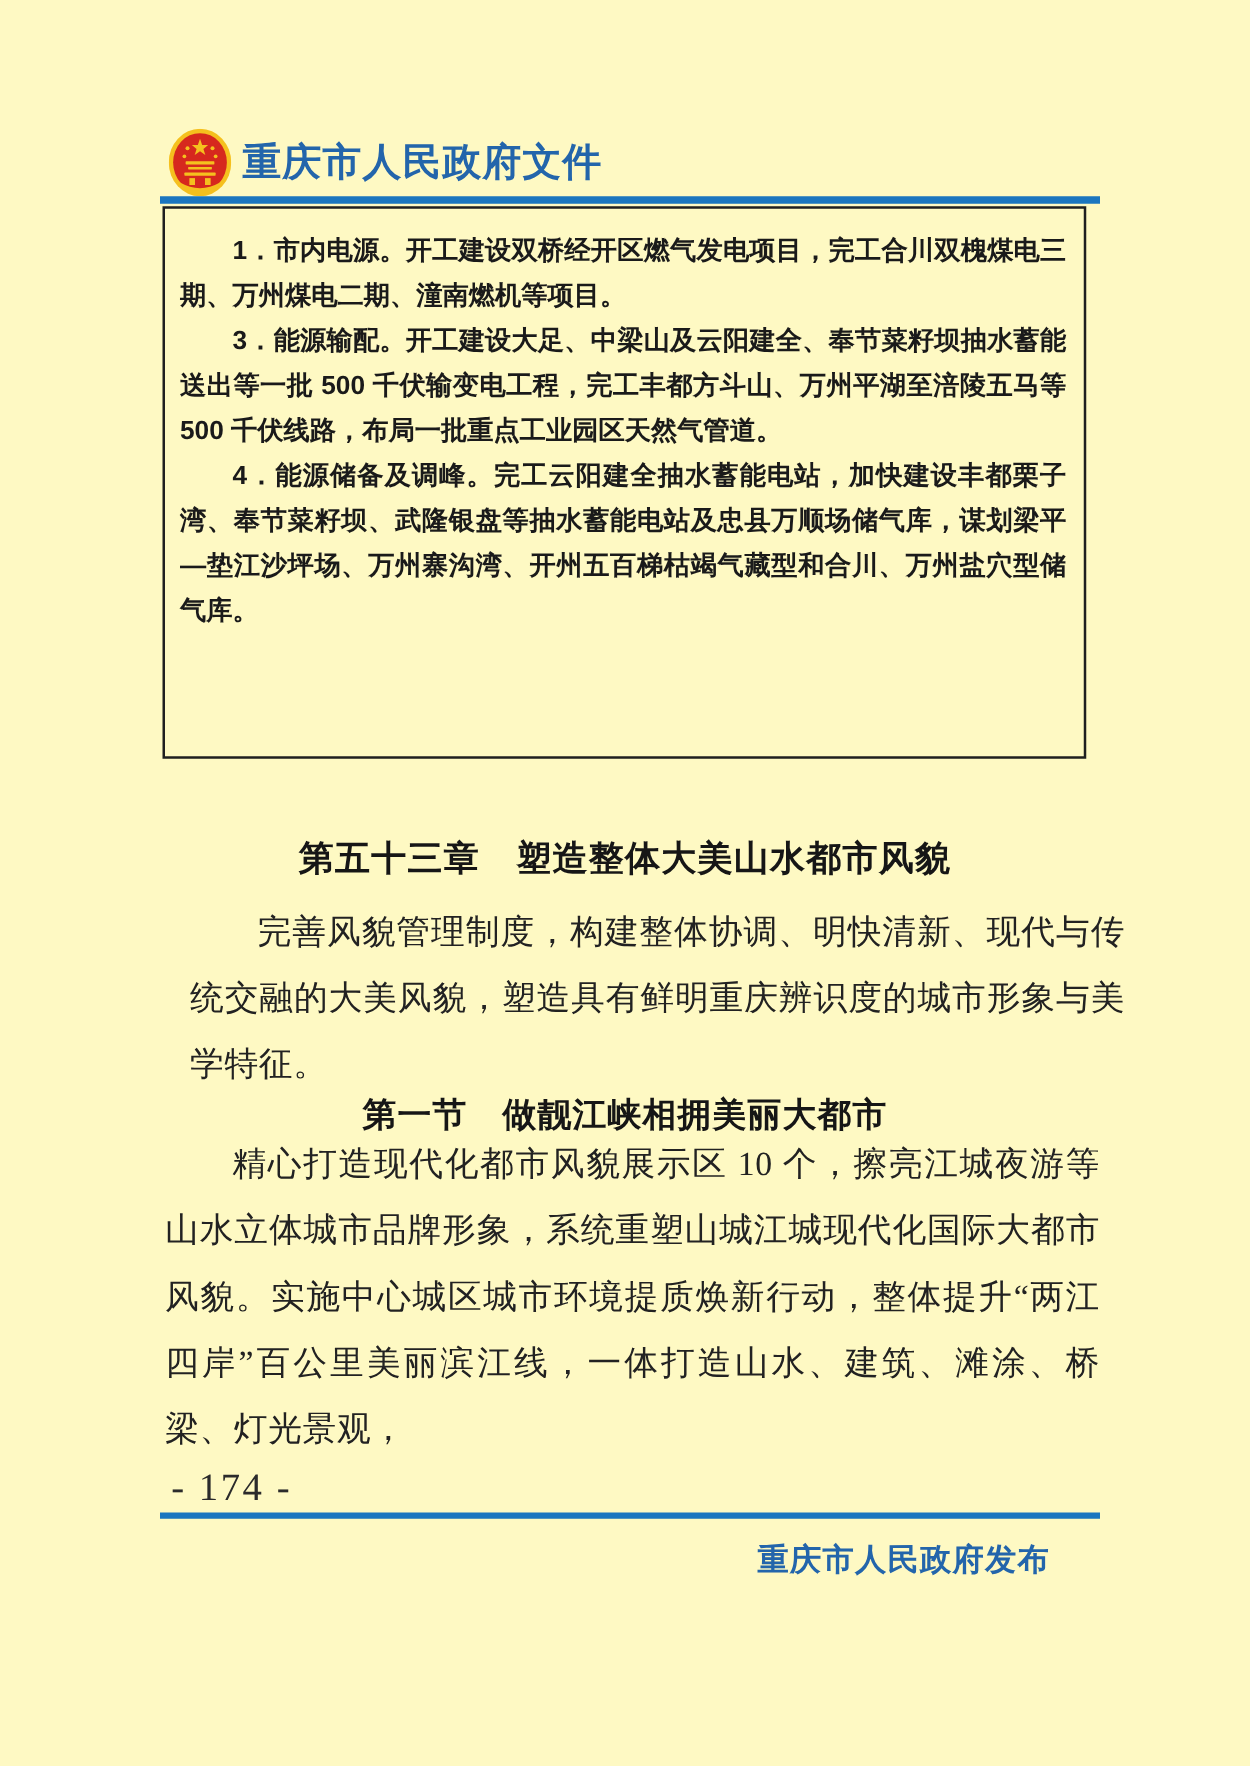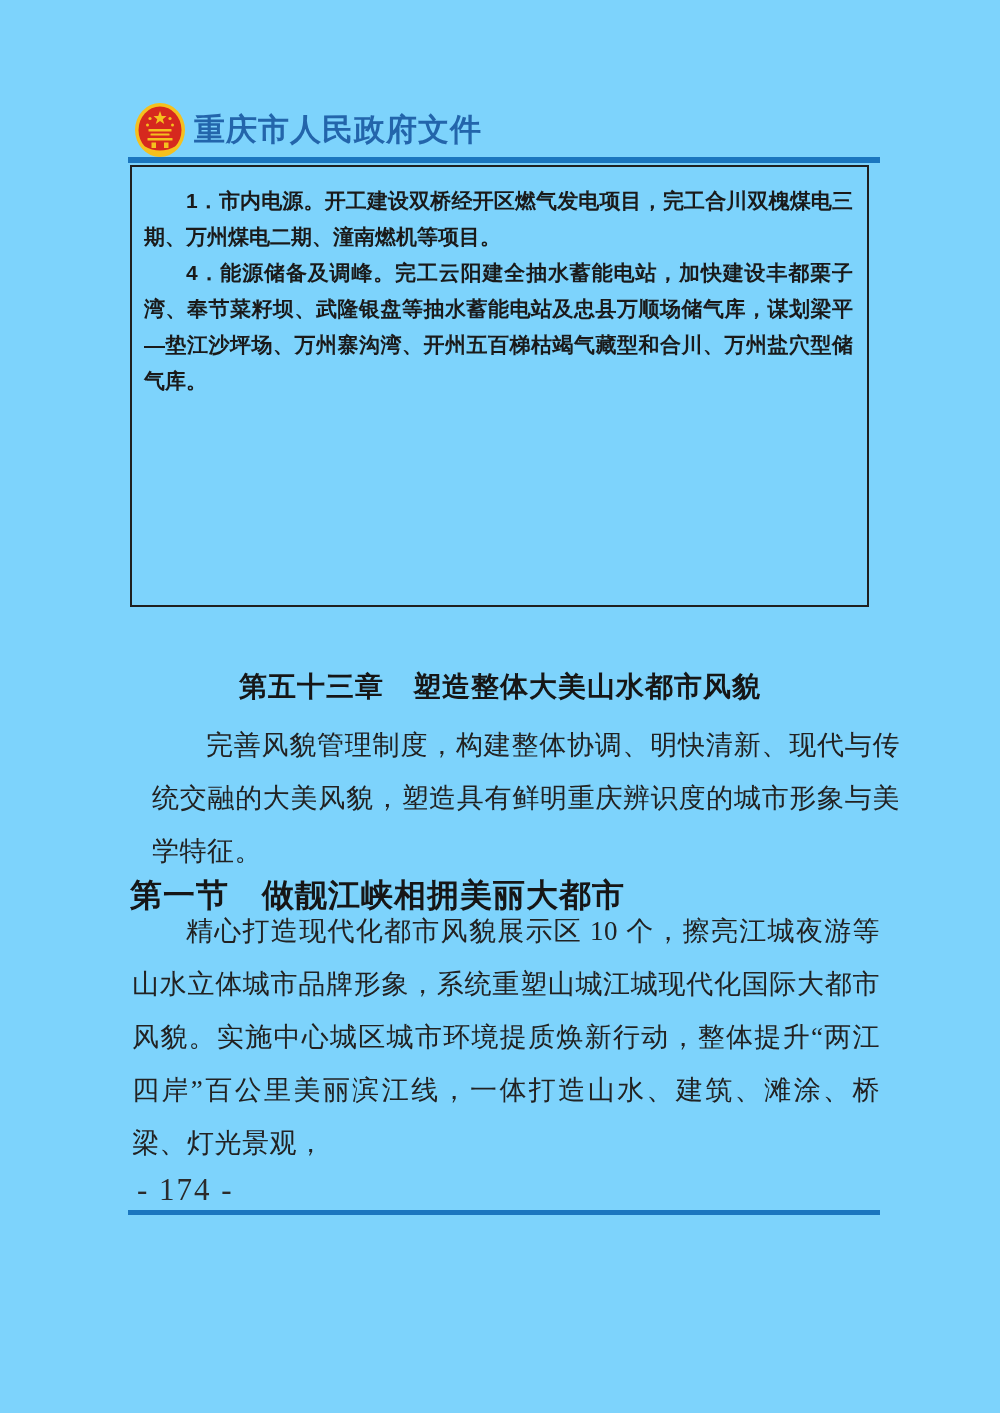--- a/index.html
+++ b/index.html
@@ -7,7 +7,7 @@
     position:relative;
     width:1000px;height:1413px;
     margin:0 auto;
-    background:#7dd3fc;
+    background:#fef9c3;
     overflow:hidden;
     font-family:"Liberation Serif", serif;
     color:#1d1d1d;

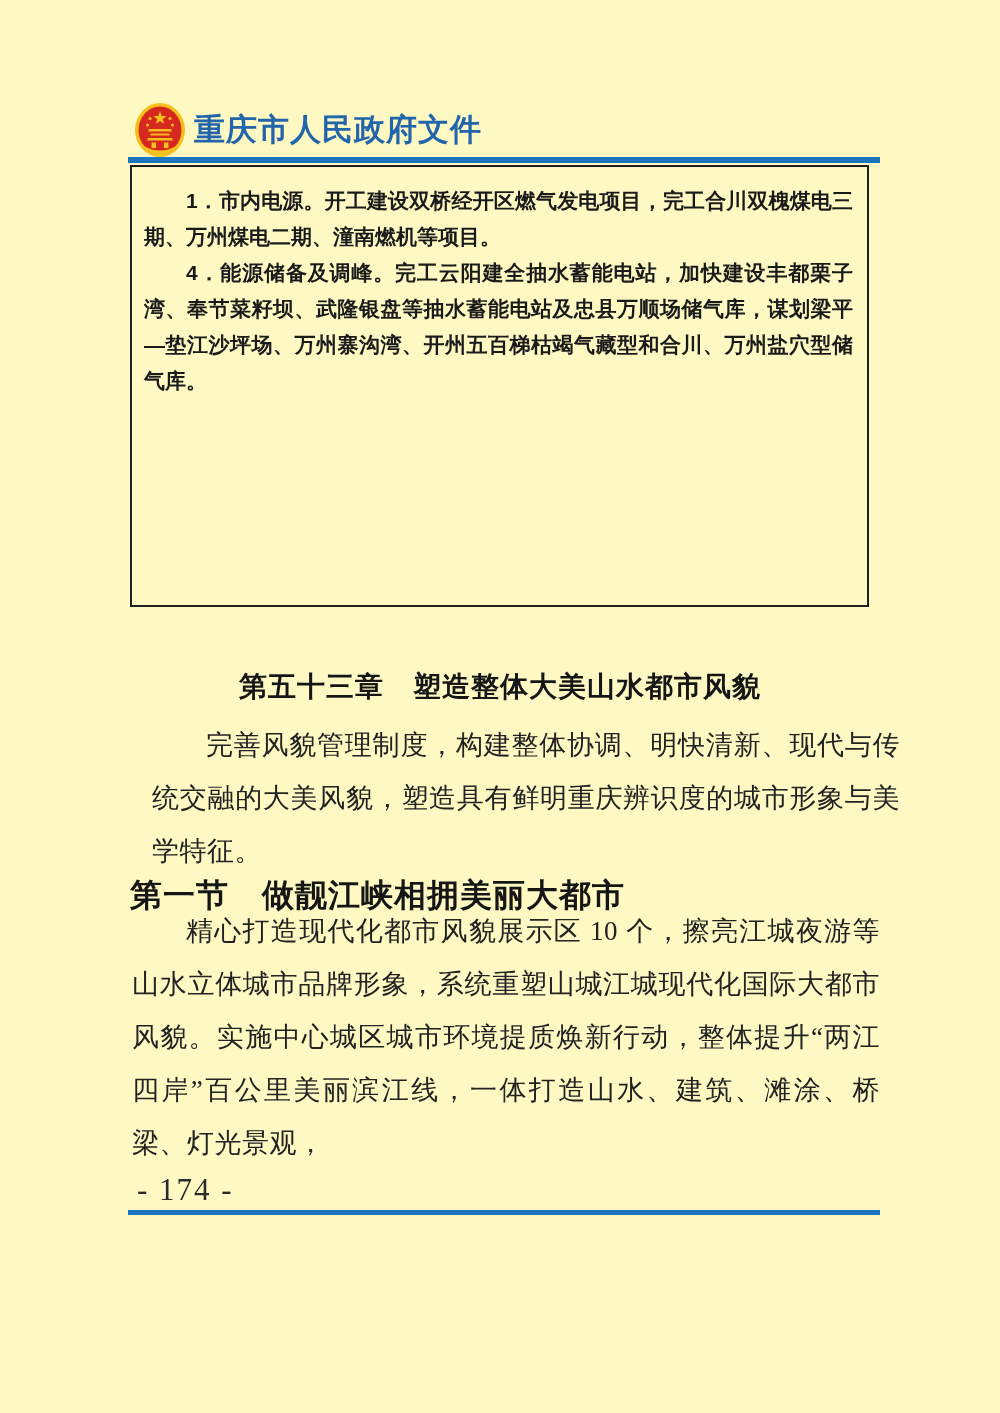--- a/index.html
+++ b/index.html
@@ -125,6 +125,7 @@
 
   <div class="notice-box">
     <p>1．市内电源。开工建设双桥经开区燃气发电项目，完工合川双槐煤电三期、万州煤电二期、潼南燃机等项目。</p>
+    <p>3．能源输配。开工建设大足、中梁山及云阳建全、奉节菜籽坝抽水蓄能送出等一批 500 千伏输变电工程，完工丰都方斗山、万州平湖至涪陵五马等 500 千伏线路，布局一批重点工业园区天然气管道。</p>
     <p>4．能源储备及调峰。完工云阳建全抽水蓄能电站，加快建设丰都栗子湾、奉节菜籽坝、武隆银盘等抽水蓄能电站及忠县万顺场储气库，谋划梁平—垫江沙坪场、万州寨沟湾、开州五百梯枯竭气藏型和合川、万州盐穴型储气库。</p>
   </div>
 

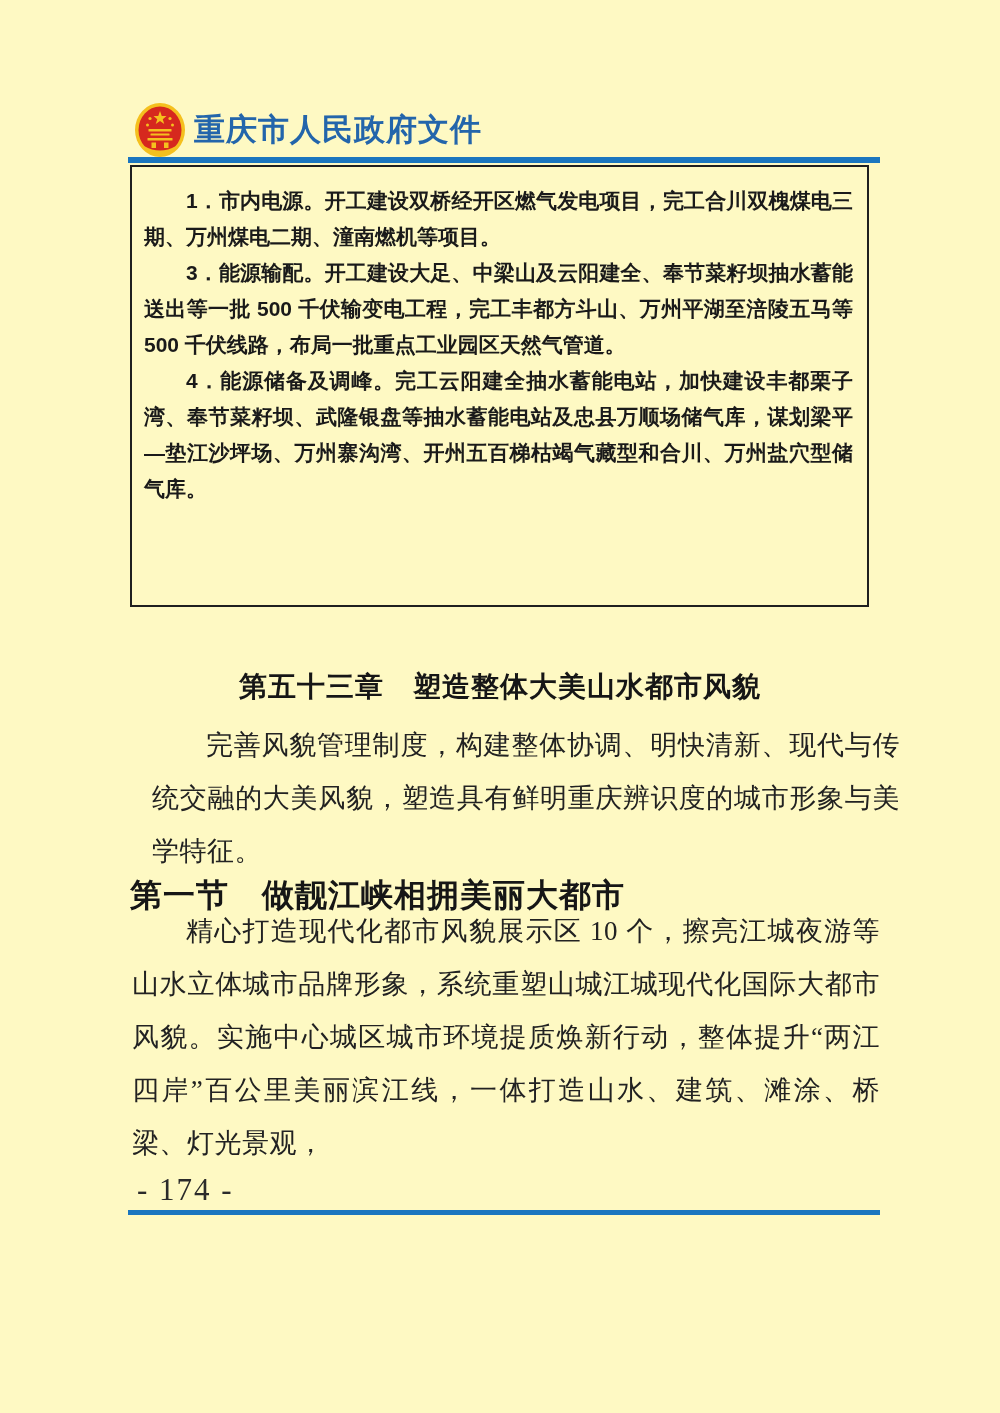--- a/index.html
+++ b/index.html
@@ -61,9 +61,9 @@
   }
   .section-heading{
     position:absolute;left:130px;top:874px;width:740px;
-    text-align:left;
+    text-align:center;
     font-weight:bold;
-    font-size:32px;
+    font-size:27px;
     letter-spacing:1px;
     color:#161616;
   }

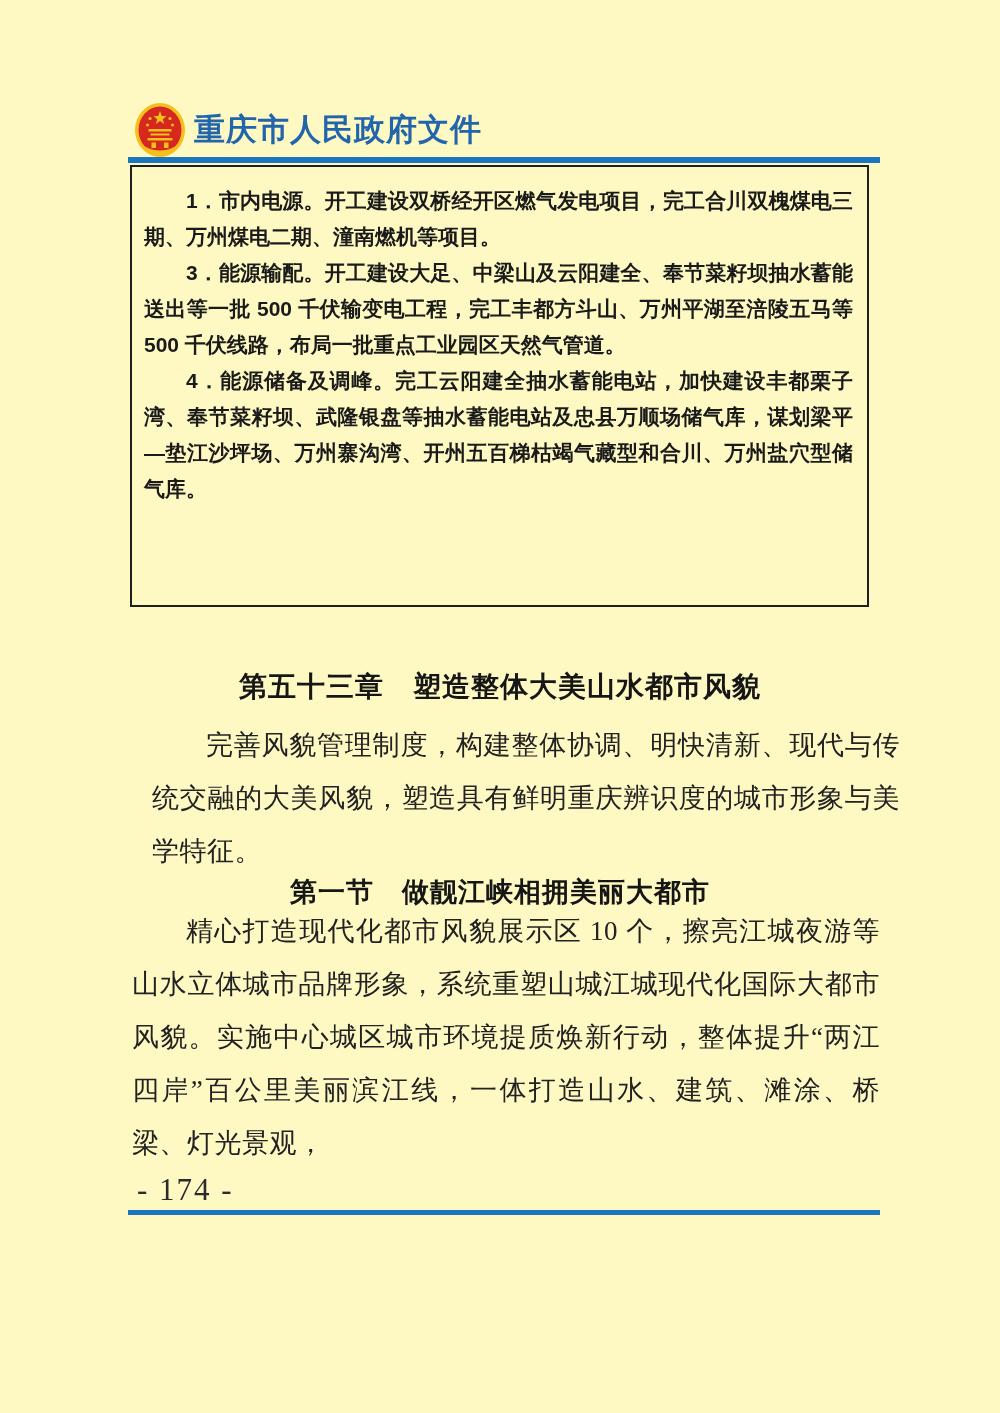--- a/index.html
+++ b/index.html
@@ -139,6 +139,7 @@
 
   <div class="page-number">- 174 -</div>
   <div class="rule rule-bottom"></div>
+  <div class="footer-publisher">重庆市人民政府发布</div>
 
 </div>
 

